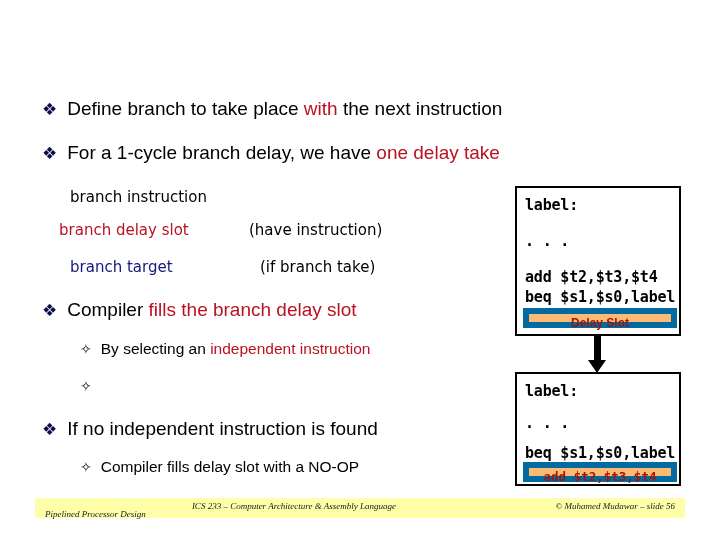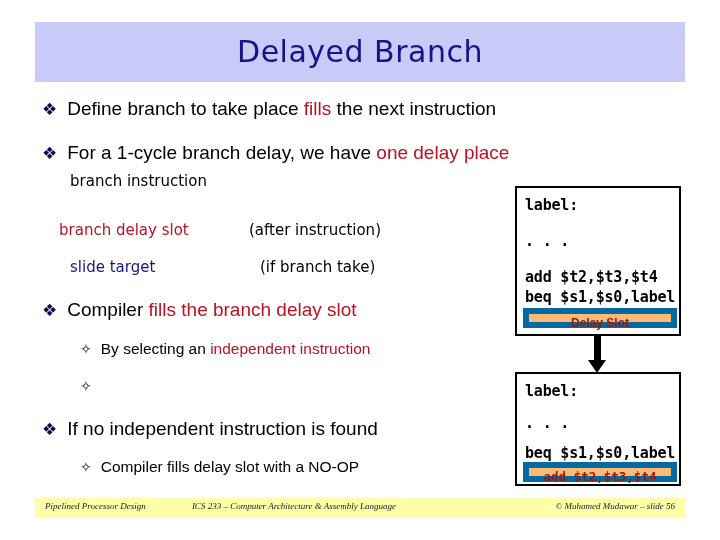--- a/index.html
+++ b/index.html
@@ -160,9 +160,6 @@
 
 <div id="slide">
 
-  <div id="title-banner">
-    <div id="title-text">Delayed Branch</div>
-  </div>
 
   <div class="bullet-row b1" style="left:42px; top:98px;">
     <span class="glyph">❖</span>

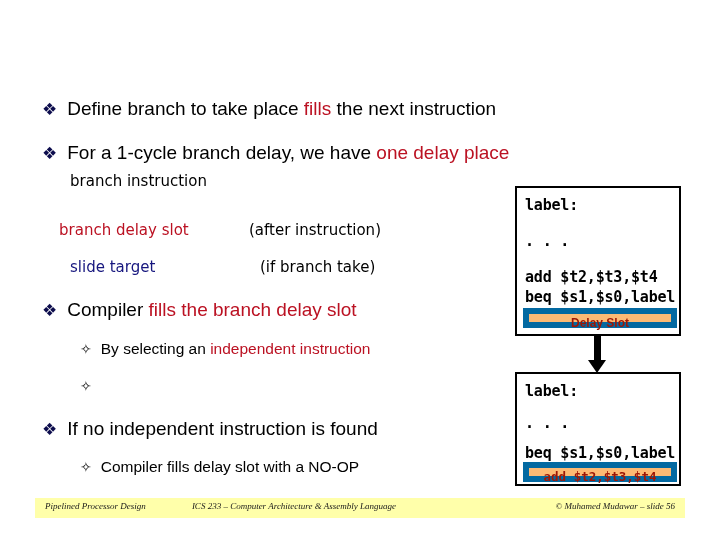--- a/index.html
+++ b/index.html
@@ -163,7 +163,7 @@
 
   <div class="bullet-row b1" style="left:42px; top:98px;">
     <span class="glyph">❖</span>
-    <span><span>Define branch to take place </span><span class="red">fills</span><span> the next instruction</span></span>
+    <span><span>Define branch to take place </span><span class="red">with</span><span> the next instruction</span></span>
   </div>
 
   <div class="bullet-row b1" style="left:42px; top:142px;">

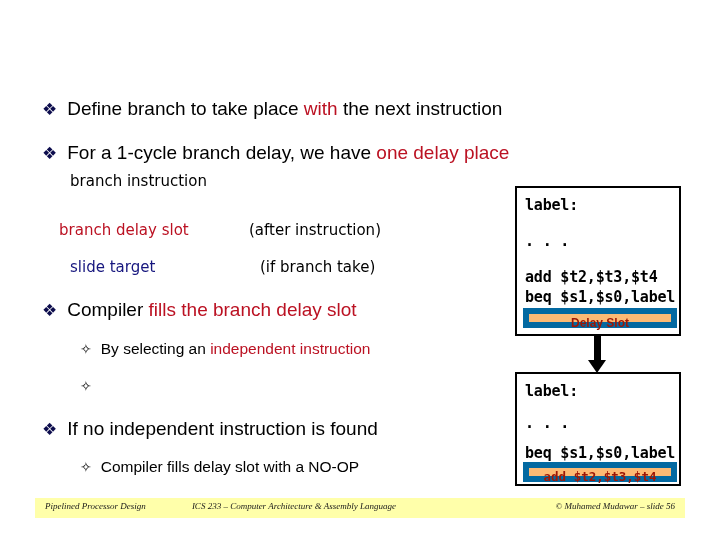--- a/index.html
+++ b/index.html
@@ -168,7 +168,7 @@
 
   <div class="bullet-row b1" style="left:42px; top:142px;">
     <span class="glyph">❖</span>
-    <span><span>For a 1-cycle branch delay, we have </span><span class="red">one delay place</span></span>
+    <span><span>For a 1-cycle branch delay, we have </span><span class="red">one delay take</span></span>
   </div>
 
   <div class="indent-line" style="left:70px; top:172px;">

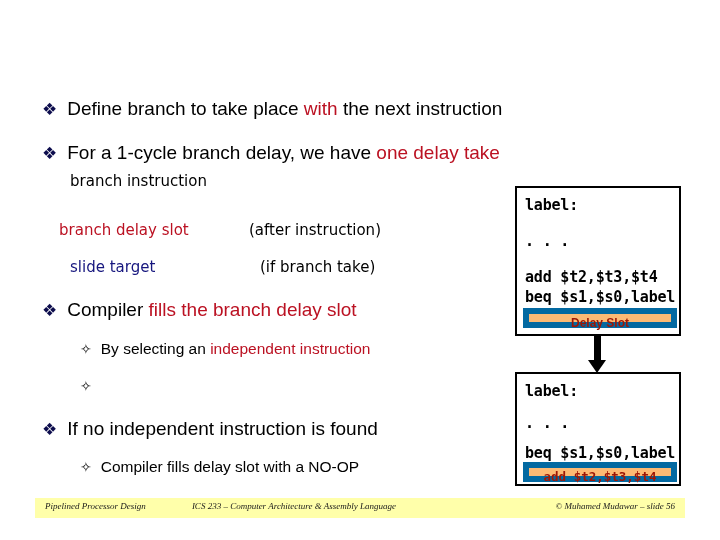--- a/index.html
+++ b/index.html
@@ -171,7 +171,7 @@
     <span><span>For a 1-cycle branch delay, we have </span><span class="red">one delay take</span></span>
   </div>
 
-  <div class="indent-line" style="left:70px; top:172px;">
+  <div class="indent-line" style="left:70px; top:188px;">
     <span>branch instruction</span>
     <span class="col2"></span>
   </div>

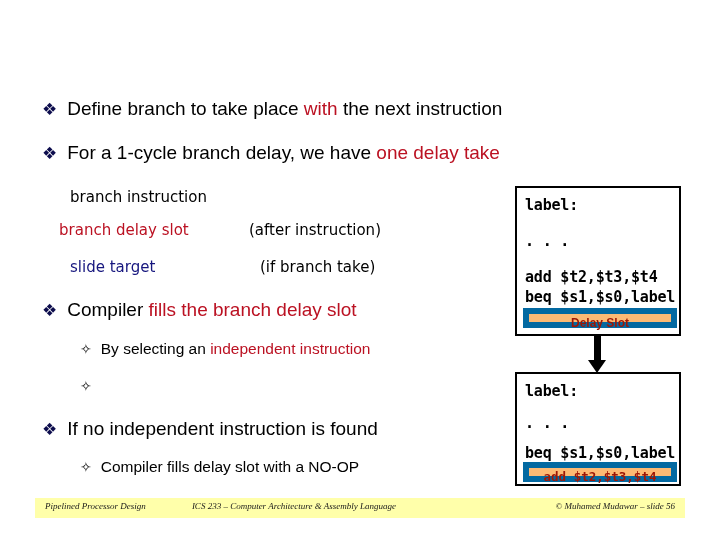--- a/index.html
+++ b/index.html
@@ -177,7 +177,7 @@
   </div>
   <div class="indent-line" style="left:59px; top:221px;">
     <span class="red">branch delay slot</span>
-    <span class="col2">(after instruction)</span>
+    <span class="col2">(have instruction)</span>
   </div>
   <div class="indent-line" style="left:70px; top:258px;">
     <span class="navy">slide target</span>

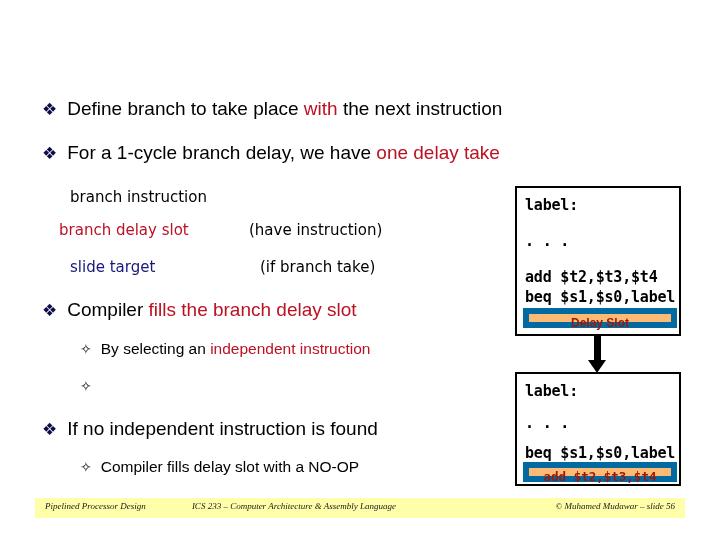--- a/index.html
+++ b/index.html
@@ -180,7 +180,7 @@
     <span class="col2">(have instruction)</span>
   </div>
   <div class="indent-line" style="left:70px; top:258px;">
-    <span class="navy">slide target</span>
+    <span class="navy">branch target</span>
     <span class="col2">(if branch take)</span>
   </div>
 

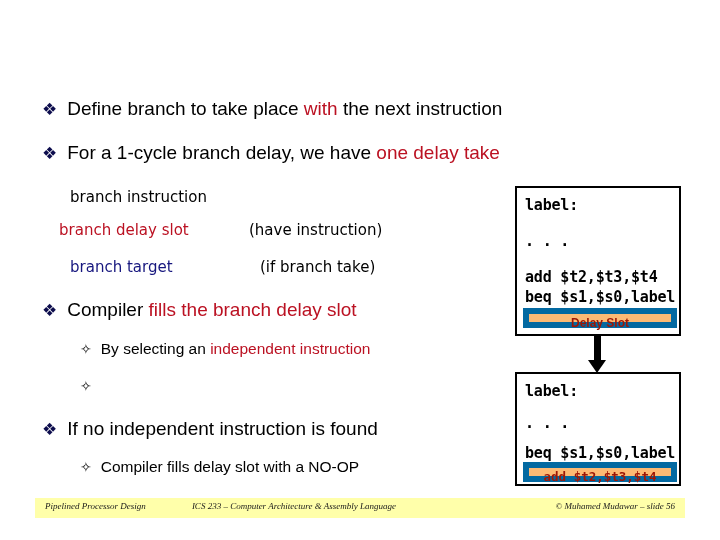--- a/index.html
+++ b/index.html
@@ -151,7 +151,7 @@
     color: #1a1a1a;
     white-space: nowrap;
   }
-  #footer-left   { left: 10px; }
+  #footer-left   { left: 10px; margin-top: 8px; }
   #footer-center { left: 0; width: 518px; text-align: center; }
   #footer-right  { right: 10px; margin-left: 40px; }
 </style>

